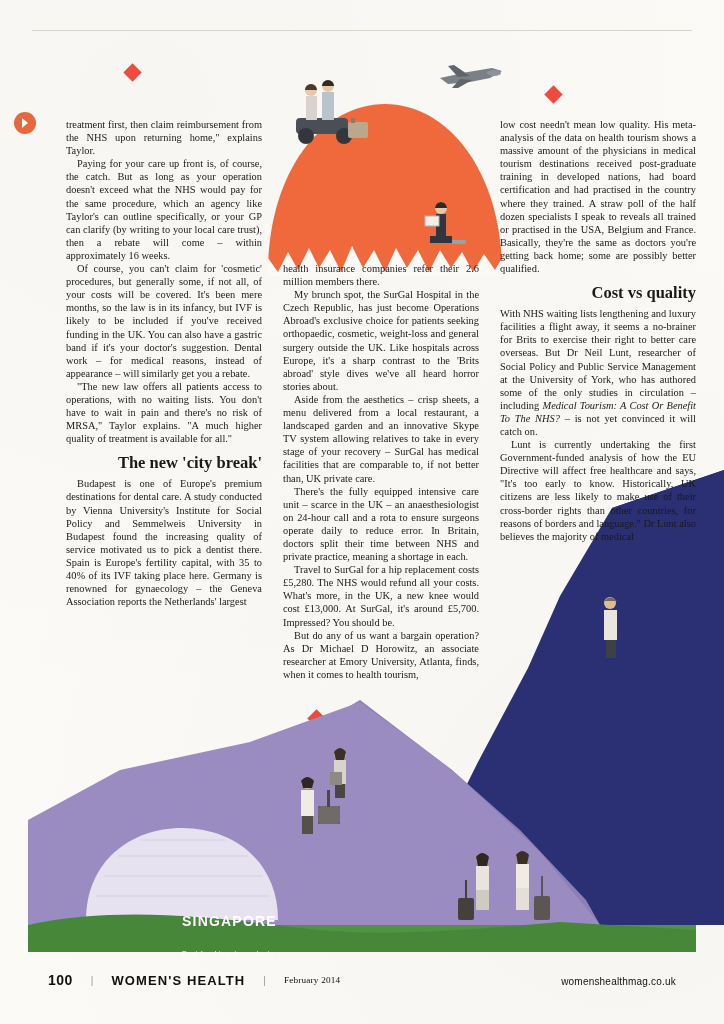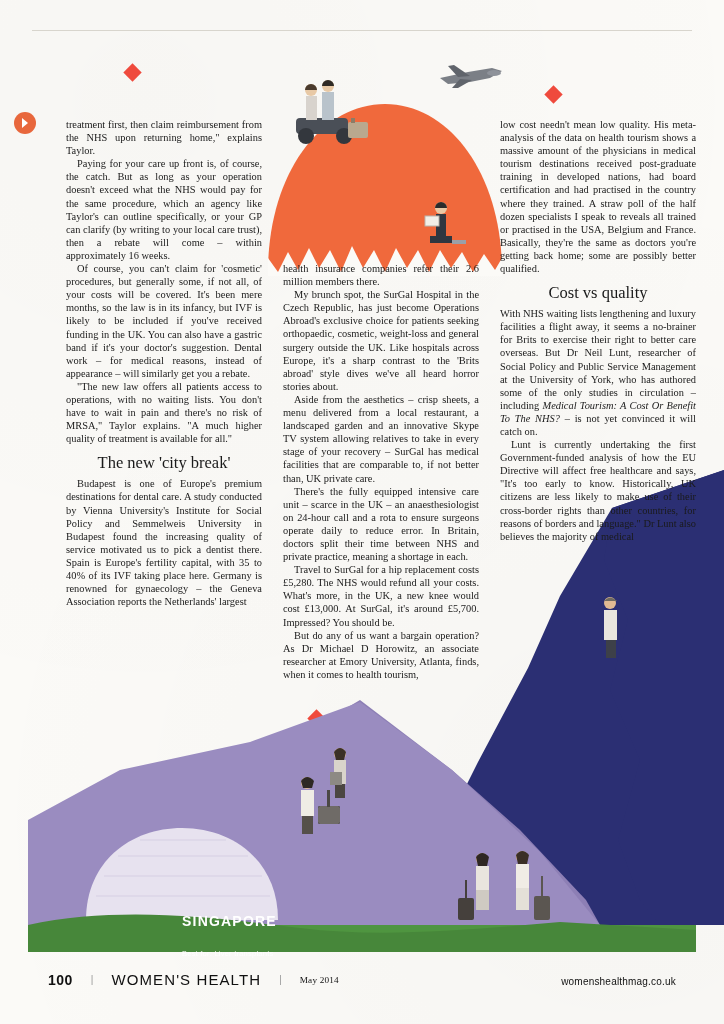--- a/index.html
+++ b/index.html
@@ -47,8 +47,8 @@
   .col h2{
     font-size:16.5px;
     line-height:18px;
-    text-align:center;
-    font-weight:400;
+    text-align:right;
+    font-weight:700;
     margin:9px 0 5px 0;
     text-indent:0;
     font-family:"Liberation Serif", serif;

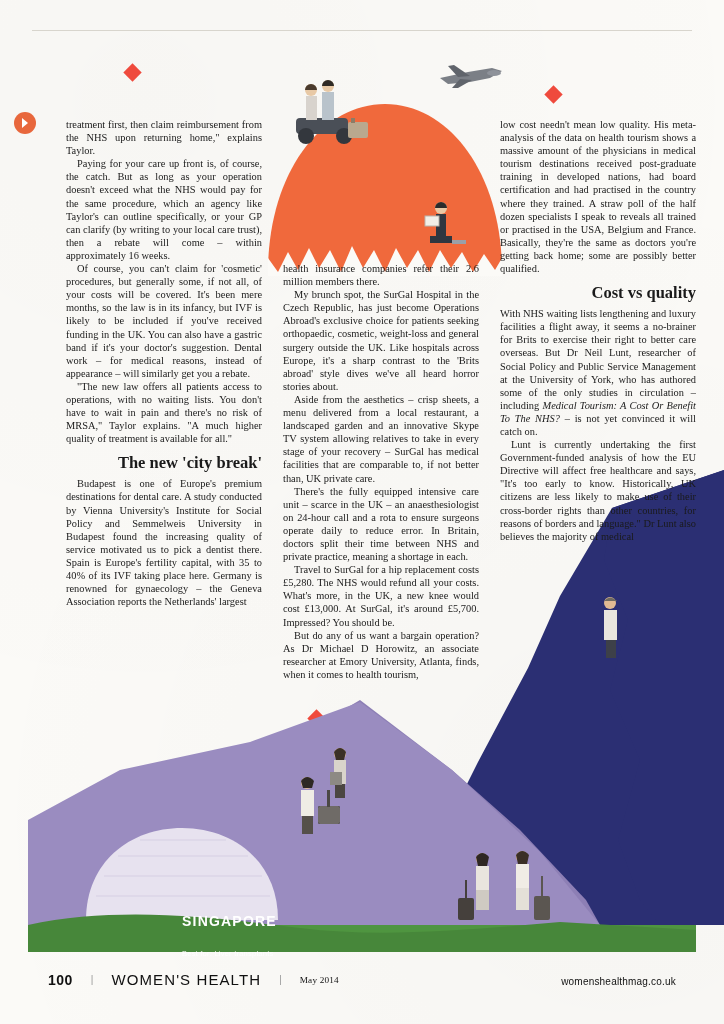--- a/index.html
+++ b/index.html
@@ -89,7 +89,7 @@
     font-family:"Liberation Sans", sans-serif;}
   .pageno{font-size:14px;font-weight:700;color:#111;letter-spacing:.5px;}
   .sep{color:#999;font-size:10px;}
-  .mag{font-size:15px;letter-spacing:1.1px;font-weight:400;color:#111;}
+  .mag{font-size:13px;letter-spacing:1.1px;font-weight:700;color:#111;}
   .issue{font-size:9.2px;letter-spacing:.2px;color:#111;font-family:"Liberation Serif",serif;}
   .site{font-size:10px;letter-spacing:.2px;color:#111;
     font-family:"Liberation Sans", sans-serif;}

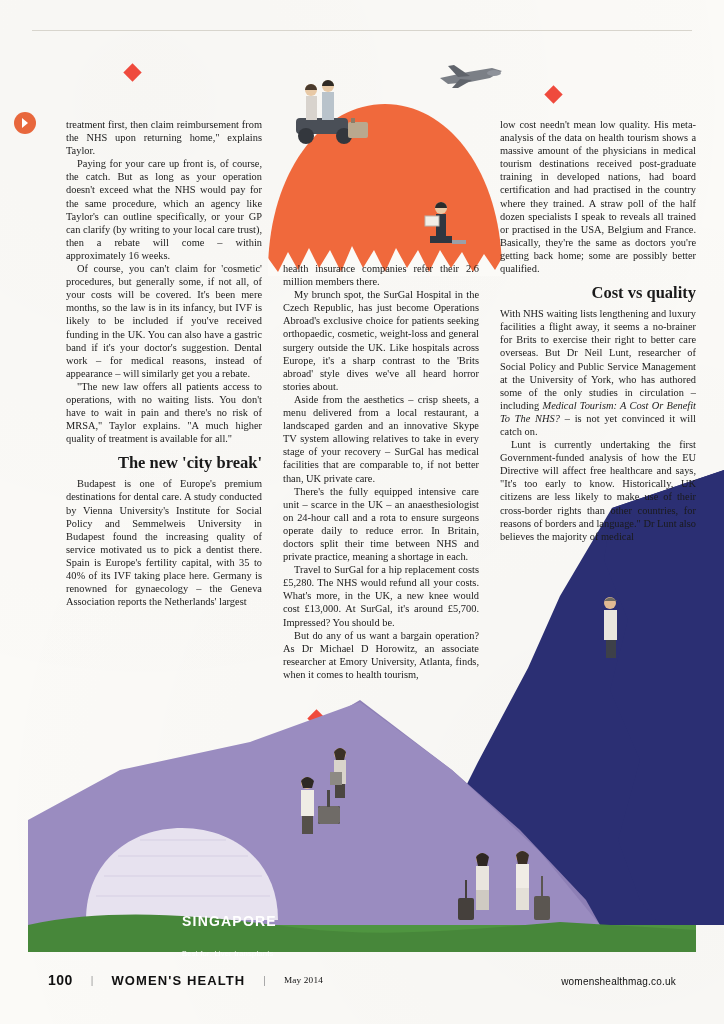--- a/index.html
+++ b/index.html
@@ -283,7 +283,7 @@
       <span class="sep">|</span>
       <span class="mag">WOMEN'S HEALTH</span>
       <span class="sep">|</span>
-      <span class="issue">May 2014</span>
+      <span class="issue">February 2014</span>
     </div>
     <div class="site">womenshealthmag.co.uk</div>
   </div>

